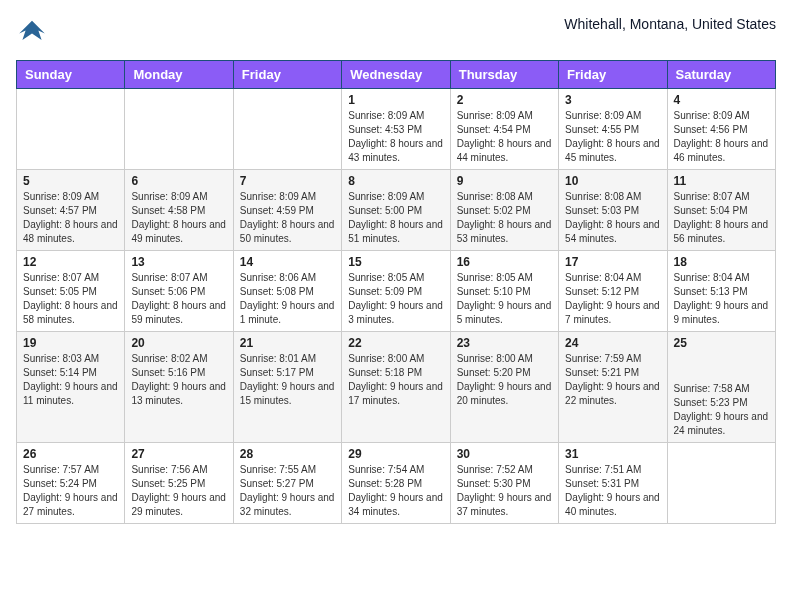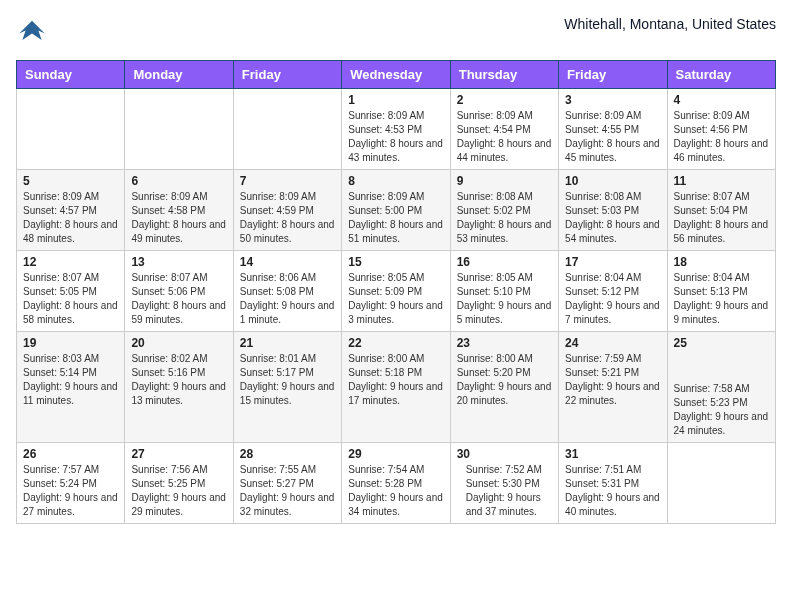--- a/index.html
+++ b/index.html
@@ -295,7 +295,7 @@
         </td>
         <td>
           <span class="day-num">30</span>
-          <div class="cell-text" style="white-space: pre-line; margin-left: 9px;">Sunrise: 7:52 AM
+          <div class="cell-text" style="white-space: pre-line;">Sunrise: 7:52 AM
 Sunset: 5:30 PM
 Daylight: 9 hours and 37 minutes.</div>
         </td>

